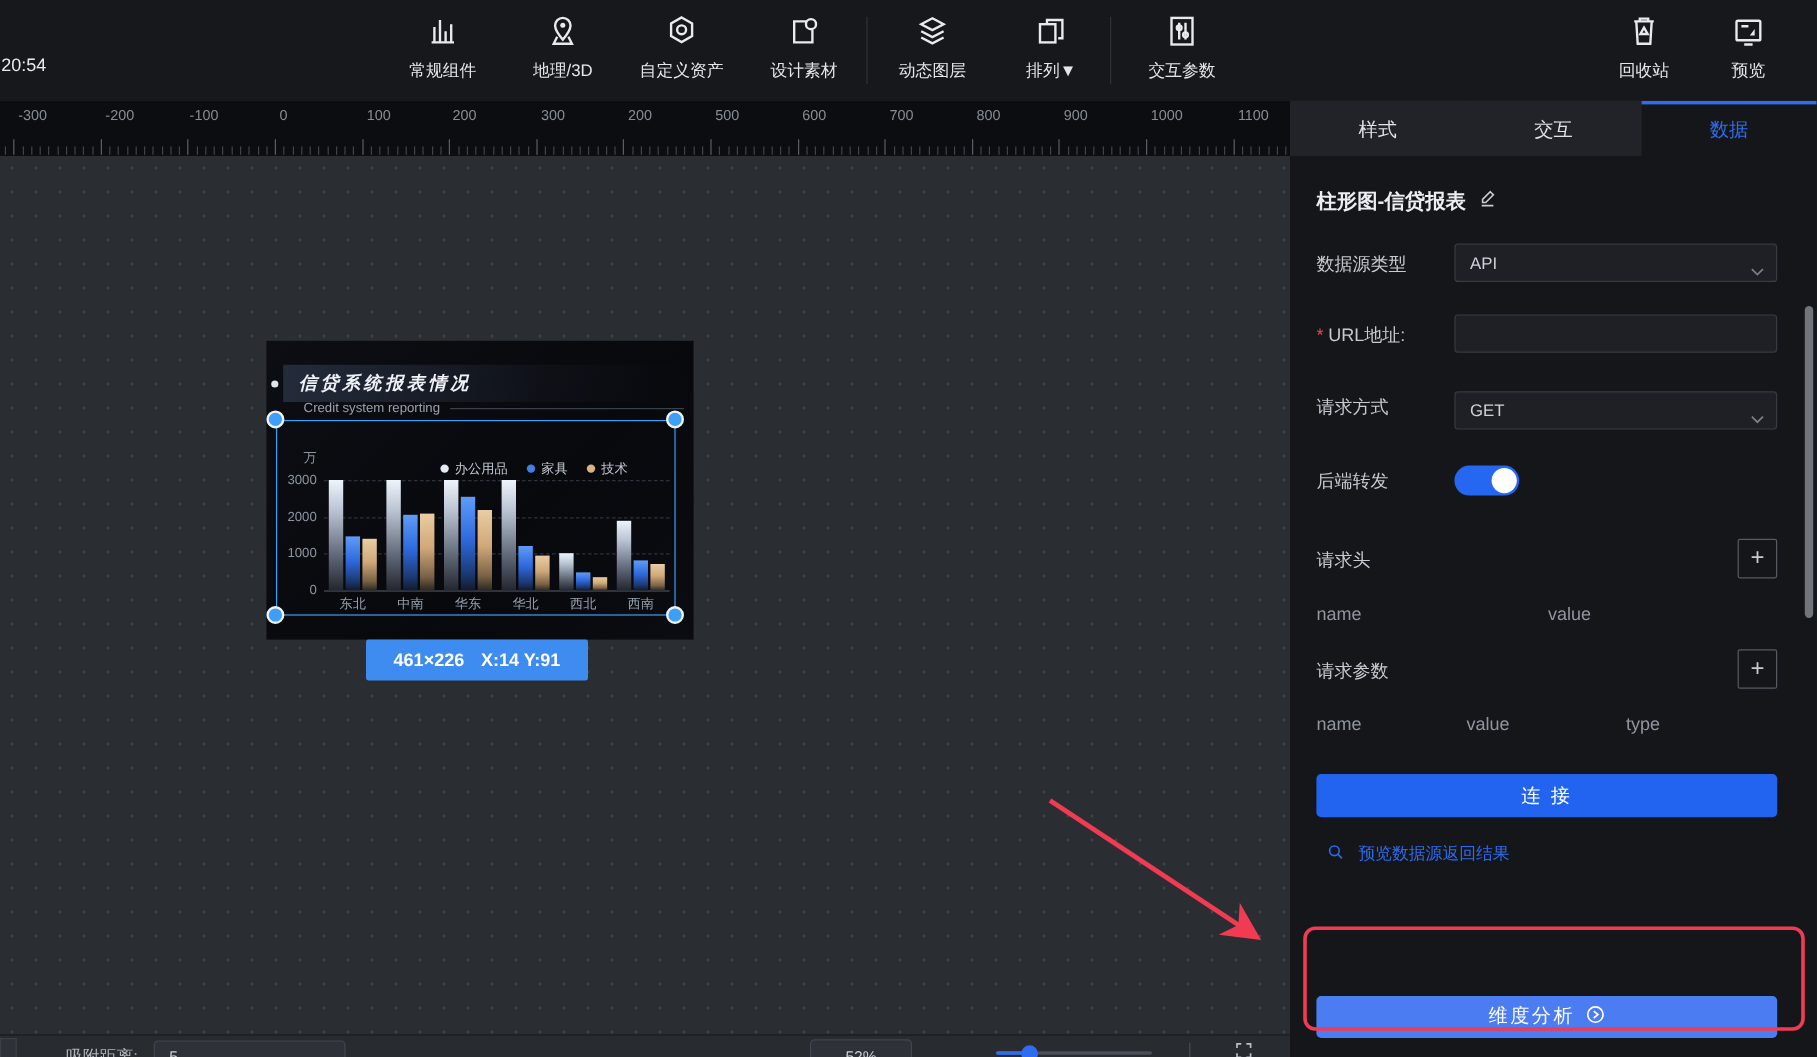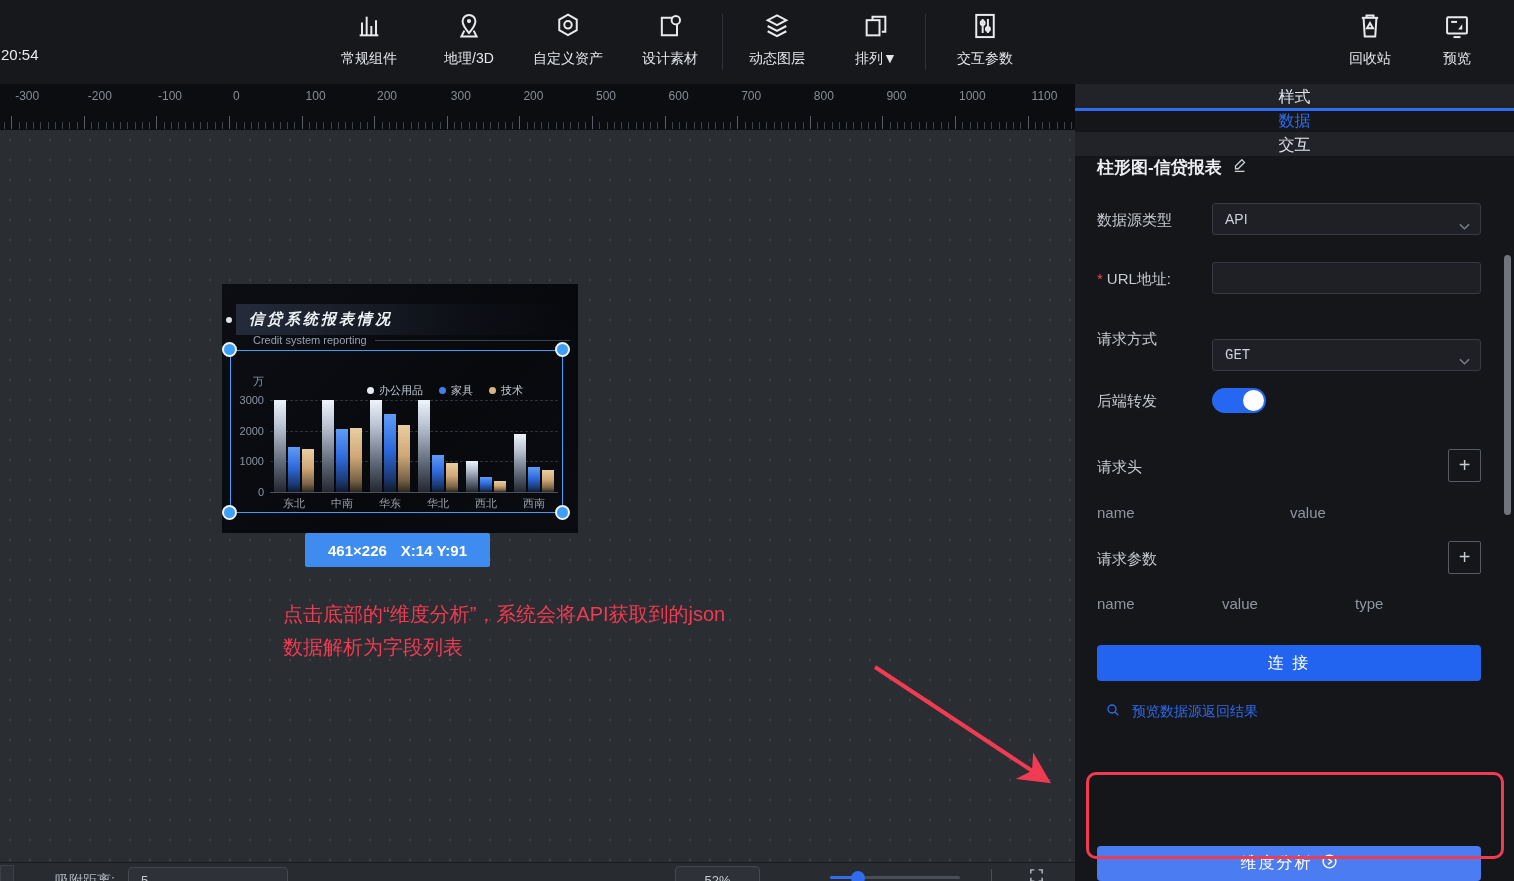--- a/index.html
+++ b/index.html
@@ -23,7 +23,7 @@
   .rtick.major{background:#5a5f67;}
 
   
-  .tabstrip{position:absolute;left:1075px;top:84px;width:439px;height:46px;display:flex;z-index:20;flex-direction:column;}
+  .tabstrip{position:absolute;left:1075px;top:84px;width:439px;height:46px;display:flex;z-index:20;}
   .tab{flex:1;display:flex;align-items:center;justify-content:center;font-size:16px;
        color:#dfe2e7;background:#212329;border-top:3px solid transparent;cursor:pointer;}
   .tab.active{background:#151619;color:#2f6cf0;border-top-color:#2f6cf0;}

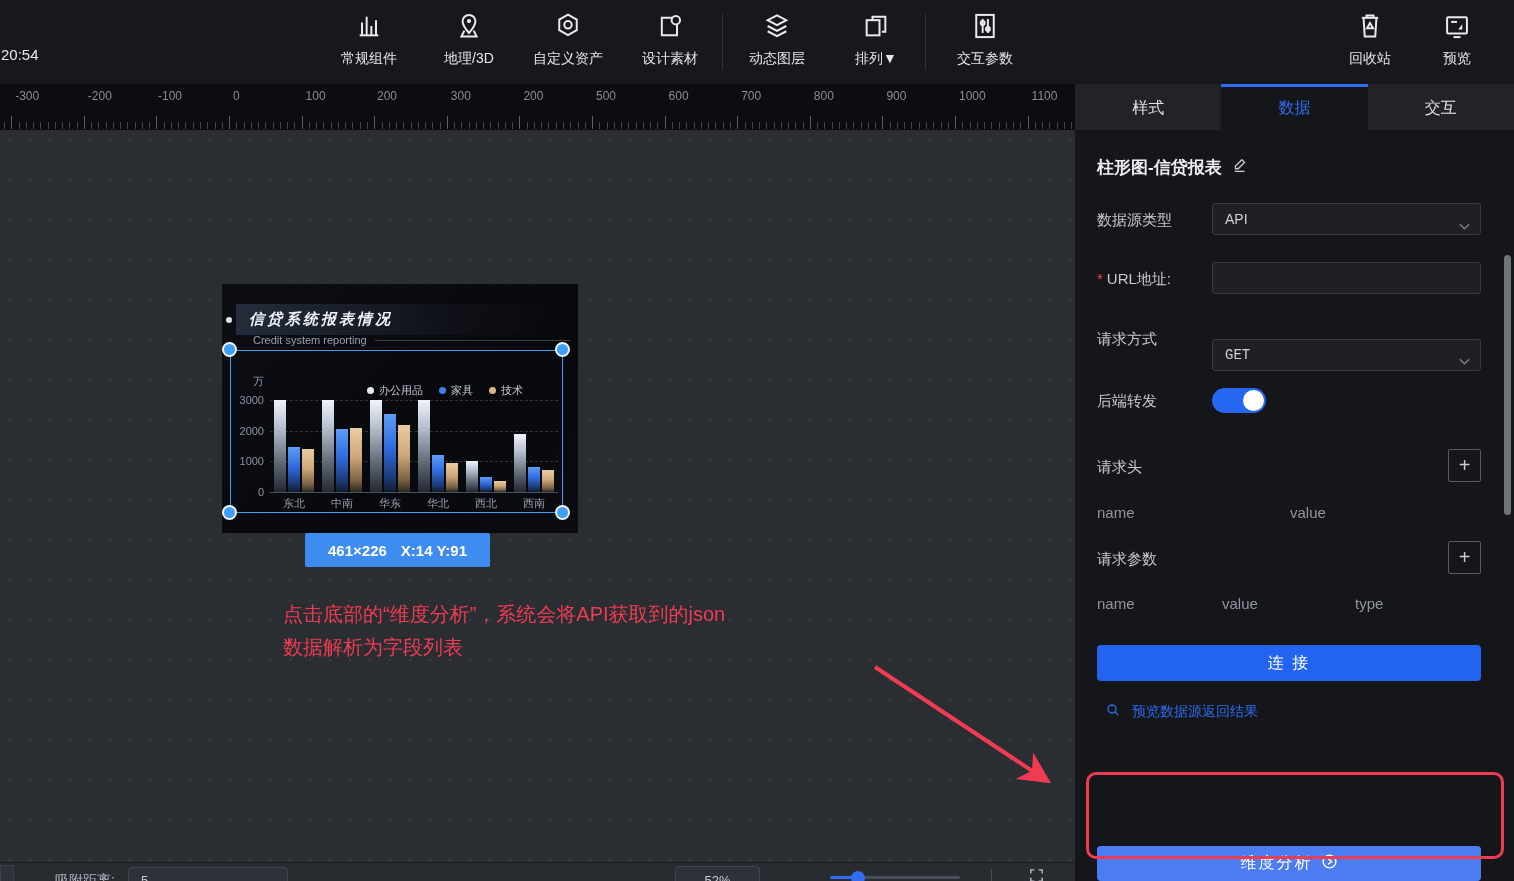--- a/index.html
+++ b/index.html
@@ -362,8 +362,8 @@
 
   <div class="tabstrip" id="tabstrip">
       <div class="tab">样式</div>
+      <div class="tab">交互</div>
       <div class="tab active">数据</div>
-      <div class="tab">交互</div>
     </div>
 
   <div class="canvas">

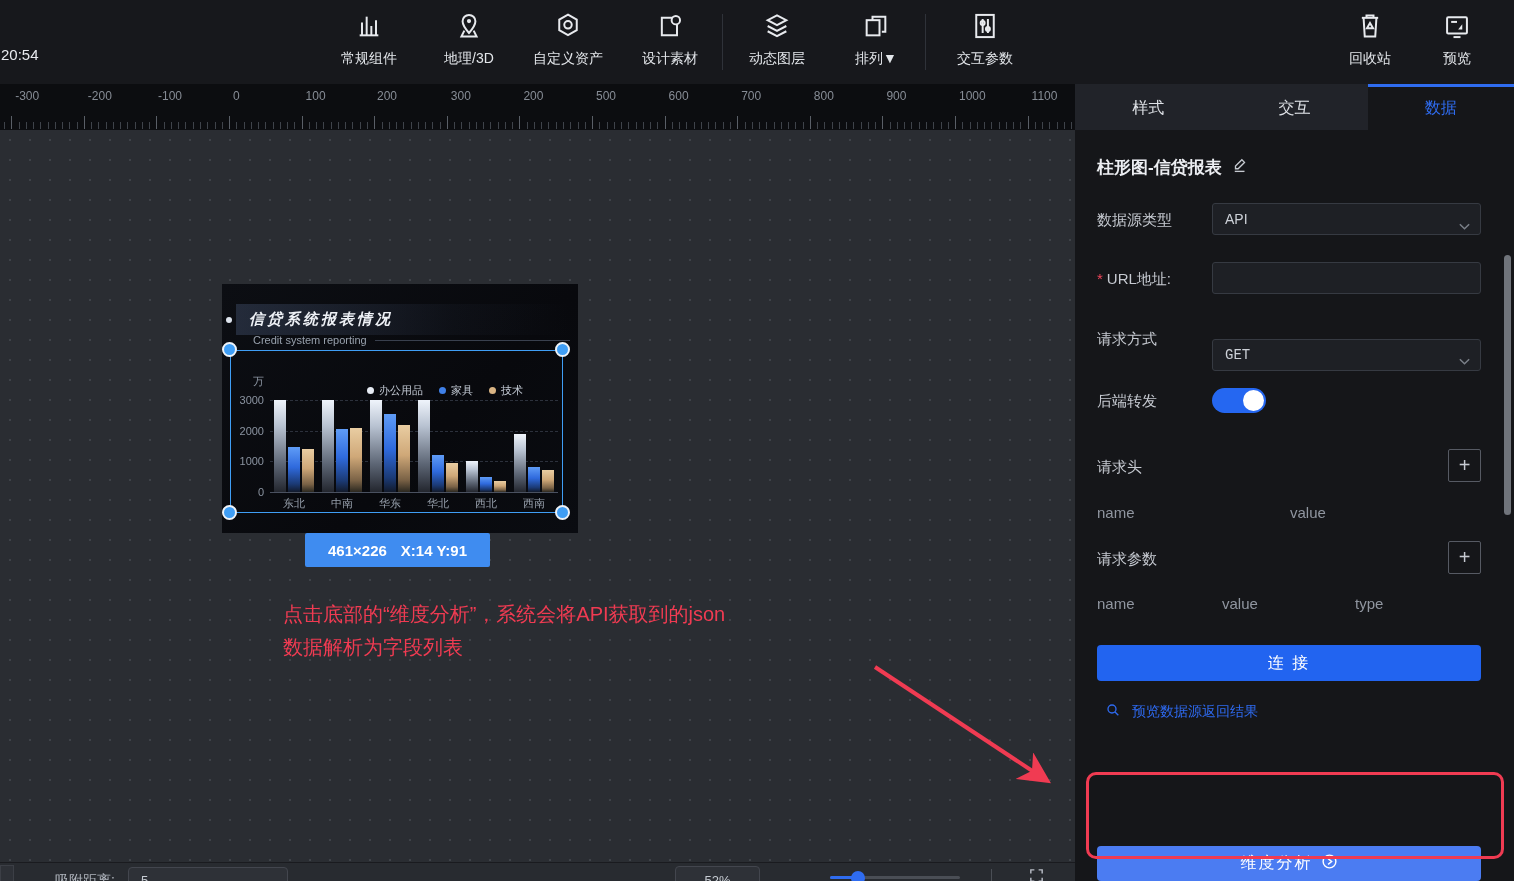--- a/index.html
+++ b/index.html
@@ -478,7 +478,7 @@
     <input class="inp" style="top: 132px;" value="">
 
     <div class="plabel" style="left:22px;top:200px;">请求方式</div>
-    <div class="sel" style="top:209px;font-family:Liberation Mono, monospace;">
+    <div class="sel" style="top:196px;">
       <span>GET</span>
       <span class="chev">
         <svg width="13" height="13" viewBox="0 0 14 14" fill="none" stroke="#7a7f88" stroke-width="1.6">

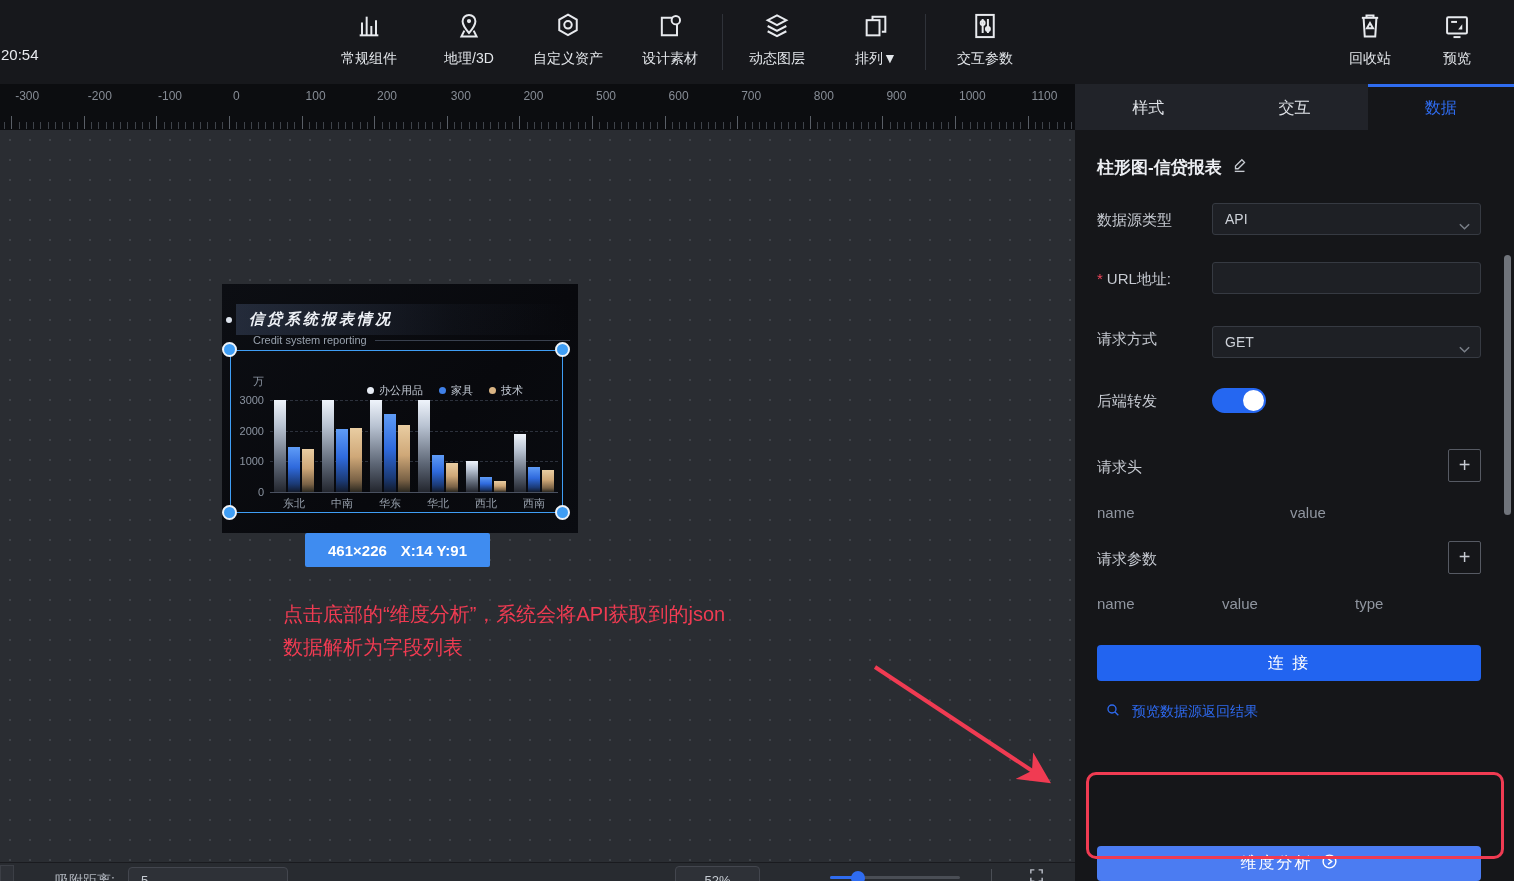--- a/index.html
+++ b/index.html
@@ -447,10 +447,6 @@
       <span>X:14 Y:91</span>
     </div>
 
-    <div class="rednote">
-      <div>点击底部的“维度分析”，系统会将API获取到的json</div>
-      <div>数据解析为字段列表</div>
-    </div>
   </div>
 
   <div class="panel">

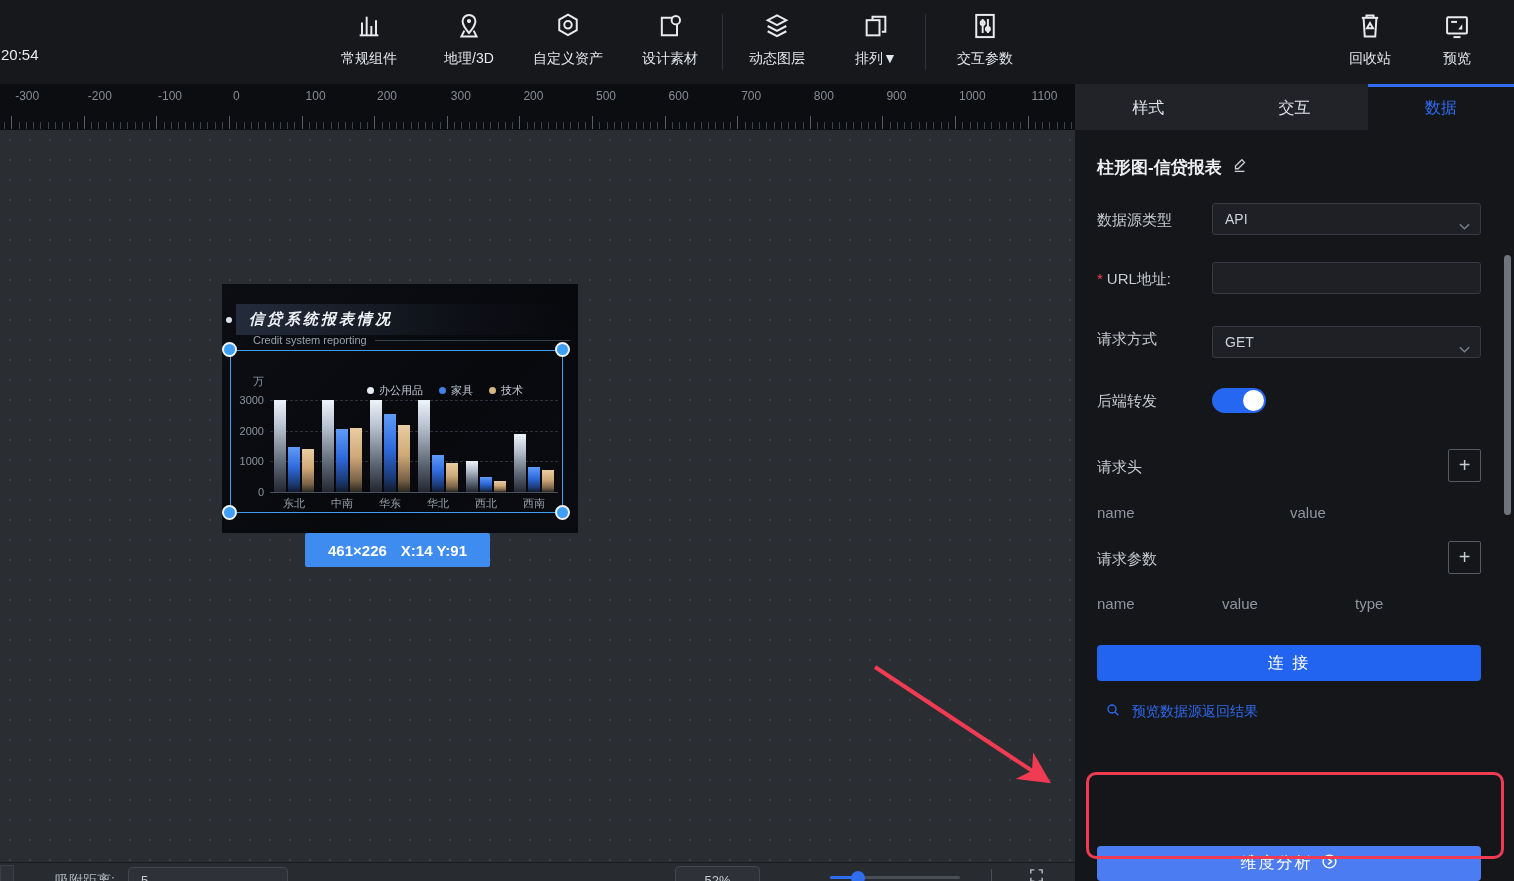--- a/index.html
+++ b/index.html
@@ -518,7 +518,7 @@
     </div>
 
     <div class="redbox"></div>
-    <div class="bigbtn dim" style="top:716px;justify-content:center;">
+    <div class="bigbtn dim" style="top:700px;justify-content:center;">
       <span>维度分析</span>
       <span>
         <svg width="17" height="17" viewBox="0 0 24 24" fill="none" stroke="#fff" stroke-width="2">

